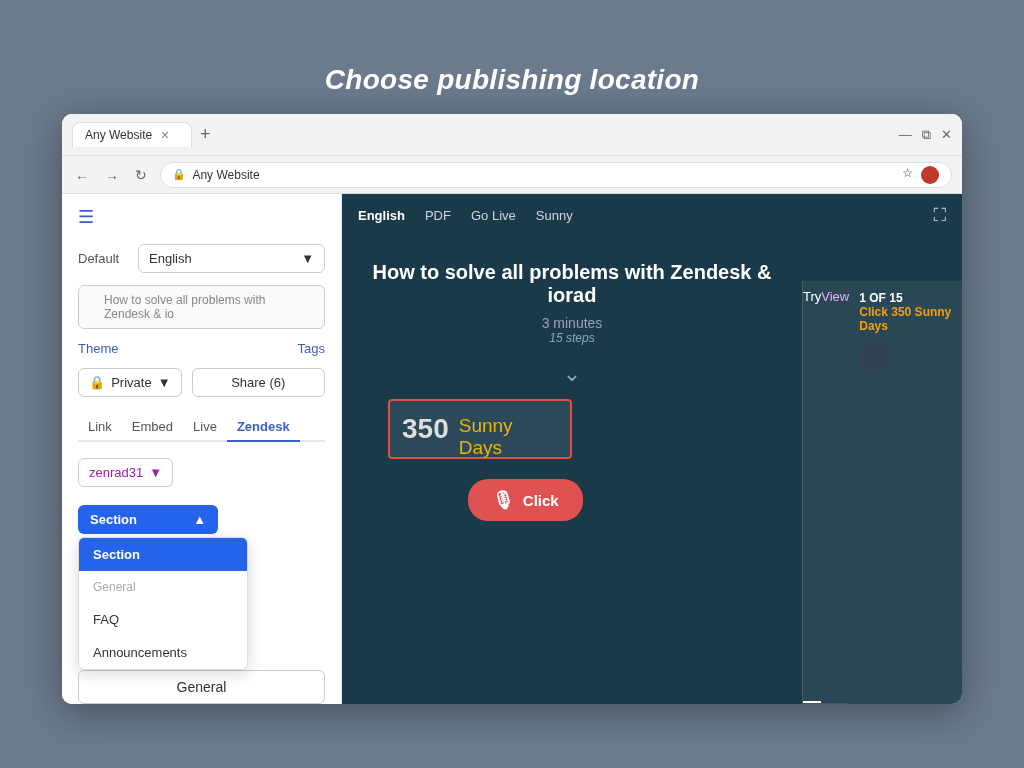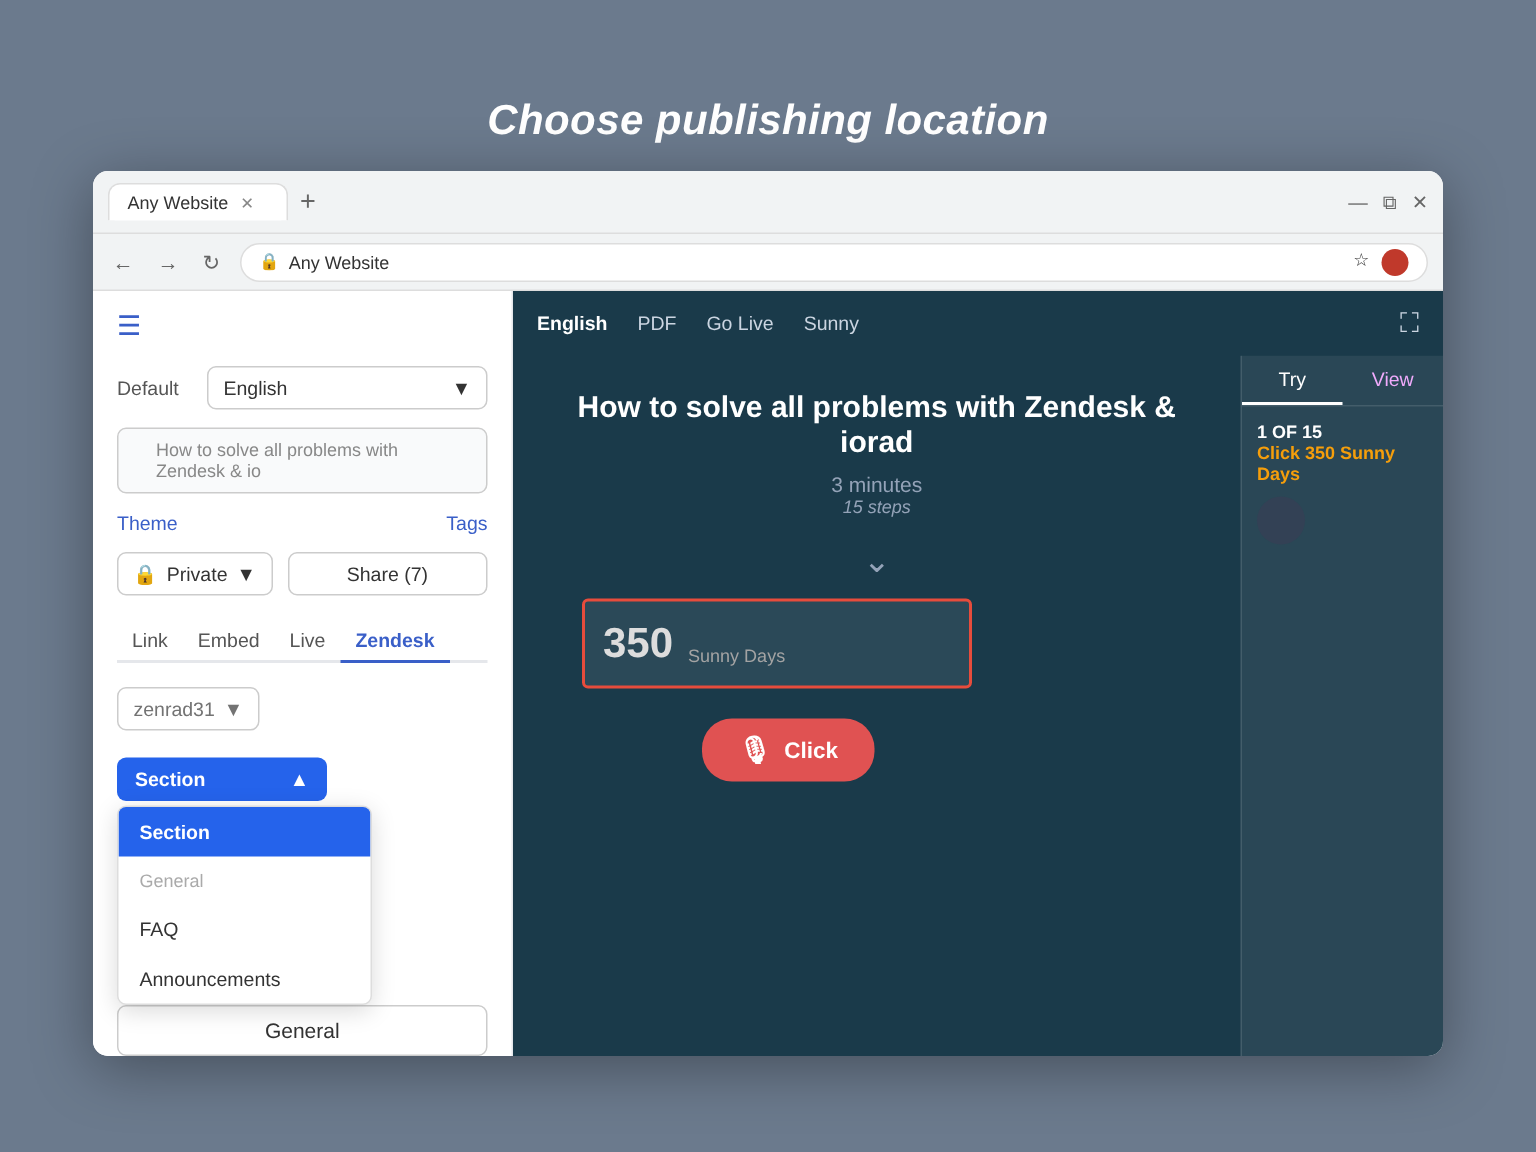--- a/index.html
+++ b/index.html
@@ -419,12 +419,13 @@
     }
     
     .right-side-panel {
-      width: 135px;
+      width: 160px;
       background: rgba(255,255,255,0.07);
       border-left: 1px solid rgba(255,255,255,0.12);
       display: flex;
-      flex-direction: column;
+      flex-direction: row;
       overflow: hidden;
+      margin-top: 44px;
     }
     .try-view-tabs {
       display: flex;

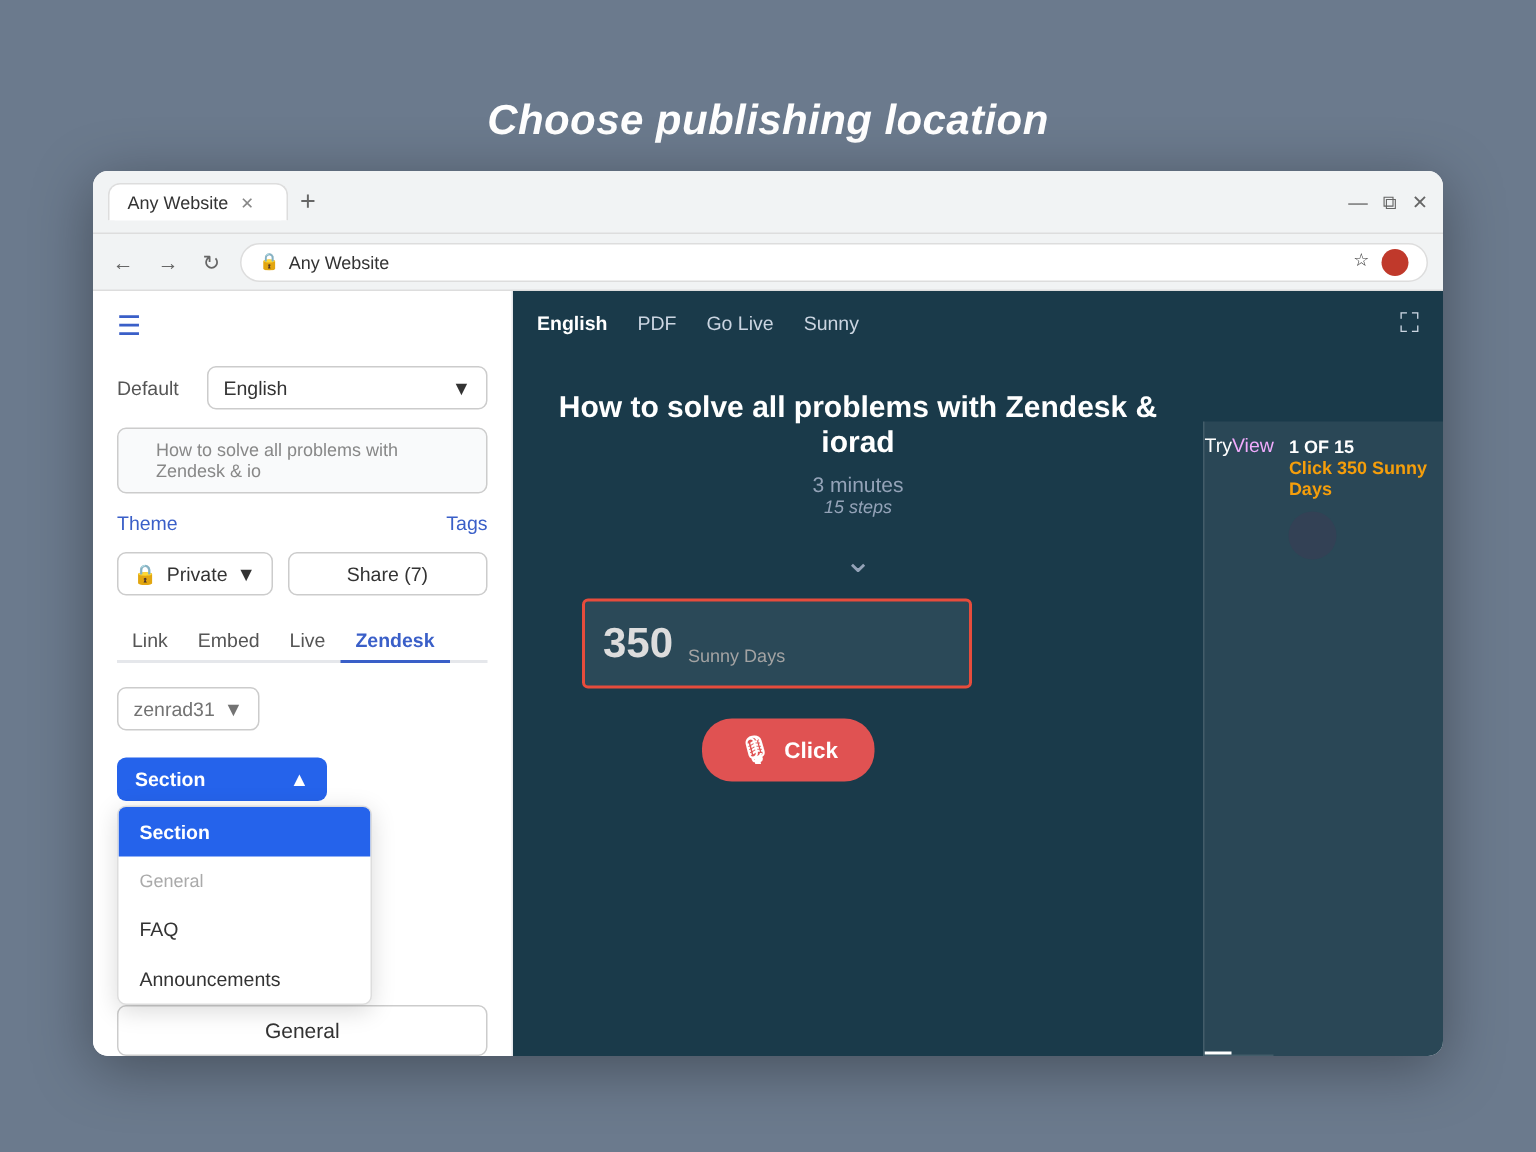--- a/index.html
+++ b/index.html
@@ -532,7 +532,7 @@
           <span>▼</span>
         </div>
         <div class="share-btn">
-          <span>Share (7)</span>
+          <span>Share (6)</span>
         </div>
       </div>
 

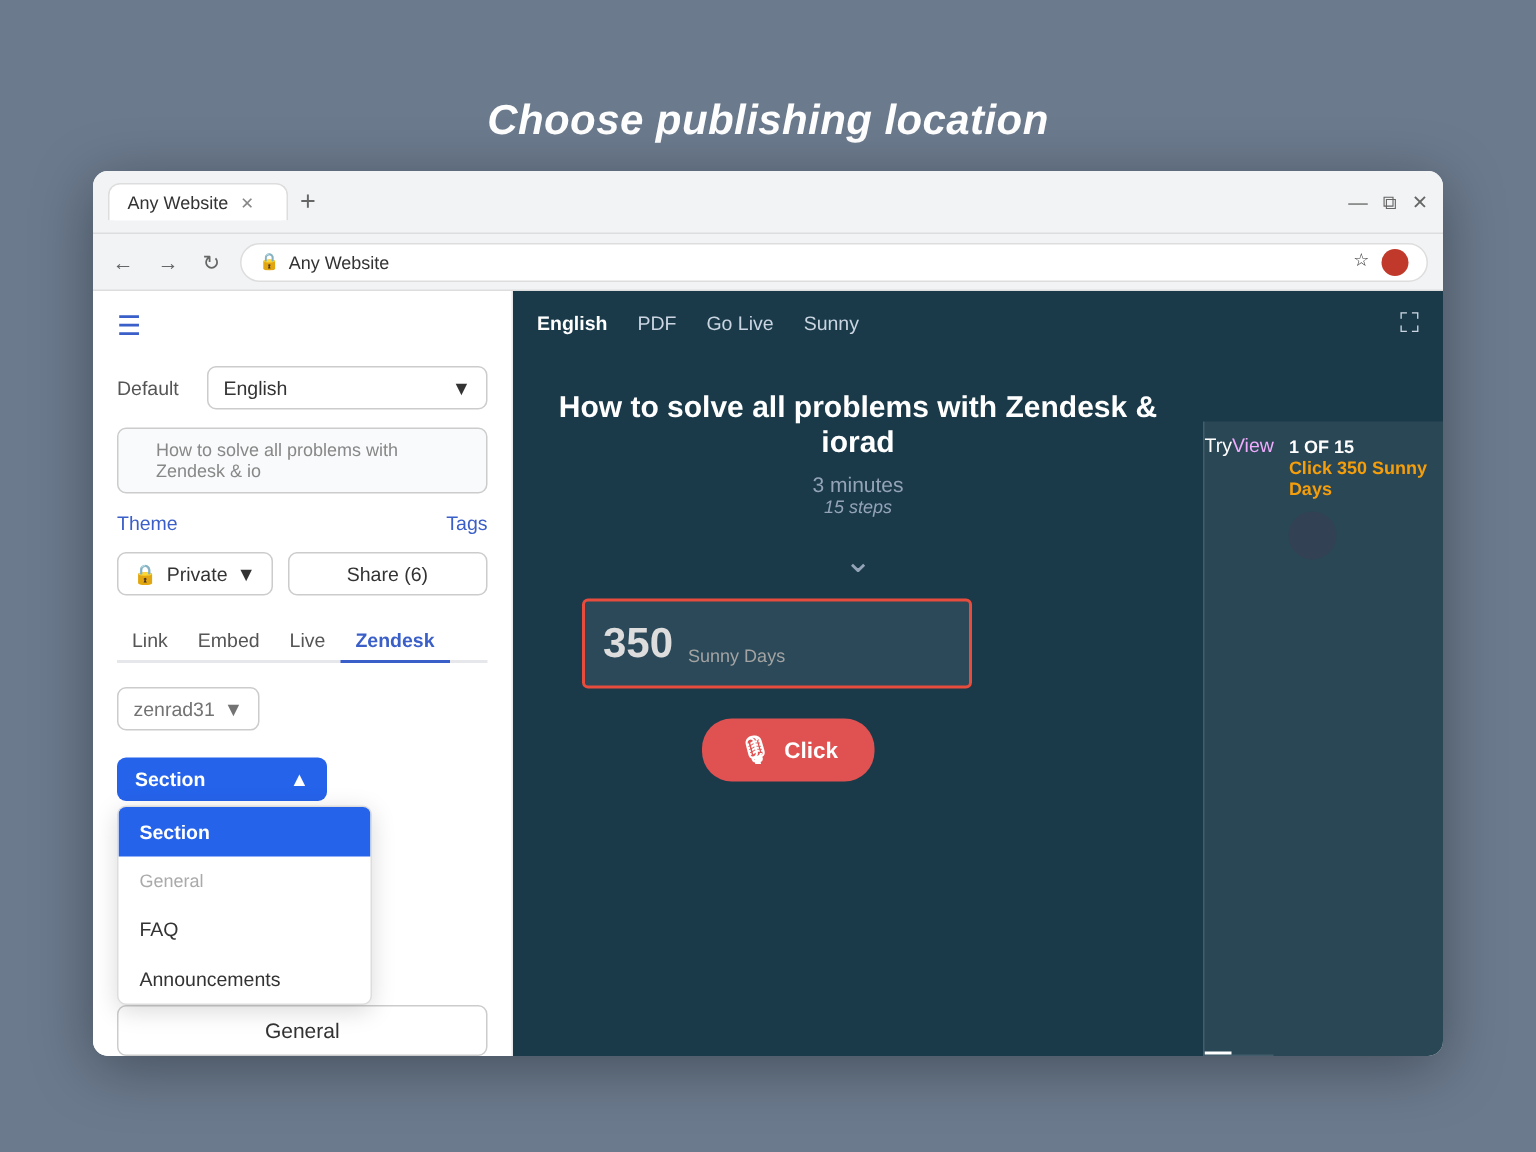--- a/index.html
+++ b/index.html
@@ -384,7 +384,7 @@
       position: absolute;
       left: 30px;
       top: 0;
-      width: 260px;
+      width: 184px;
       height: 60px;
       display: flex;
       align-items: center;

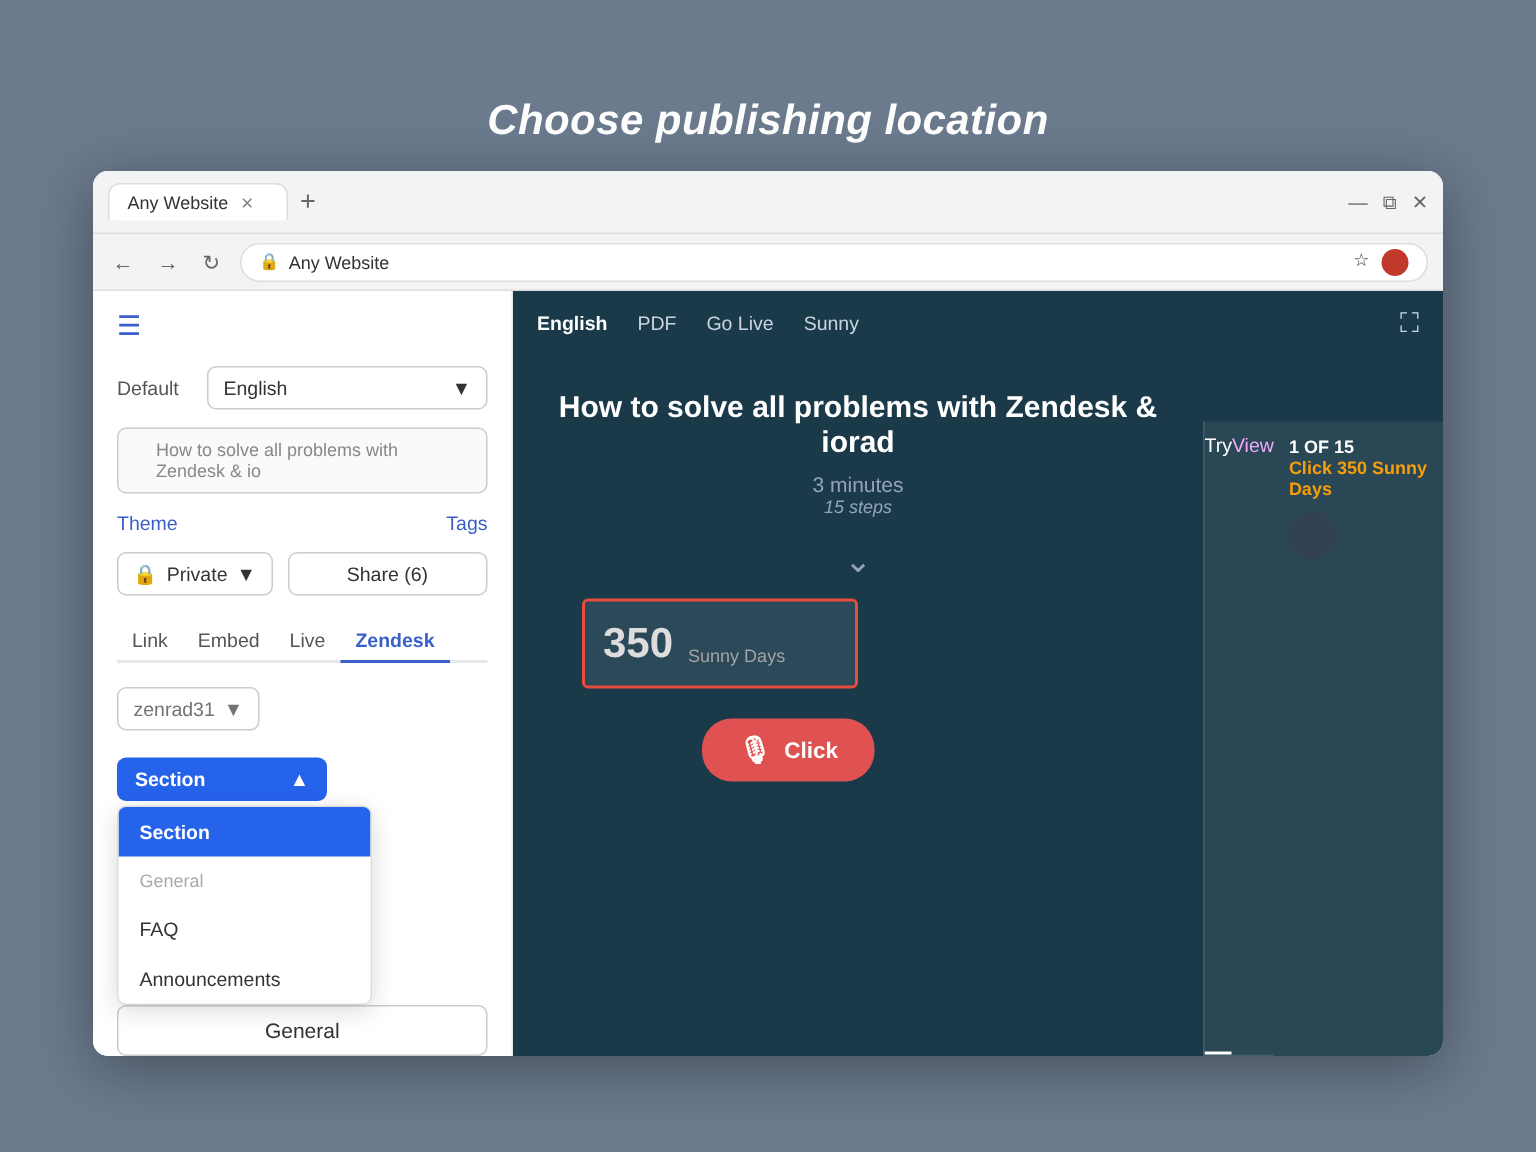--- a/index.html
+++ b/index.html
@@ -397,8 +397,8 @@
       color: #ddd;
     }
     .frame-label {
-      font-size: 12px;
-      color: #a3a3a3;
+      font-size: 19px;
+      color: #eab308;
       margin-top: 16px;
     }
     .click-btn-preview {

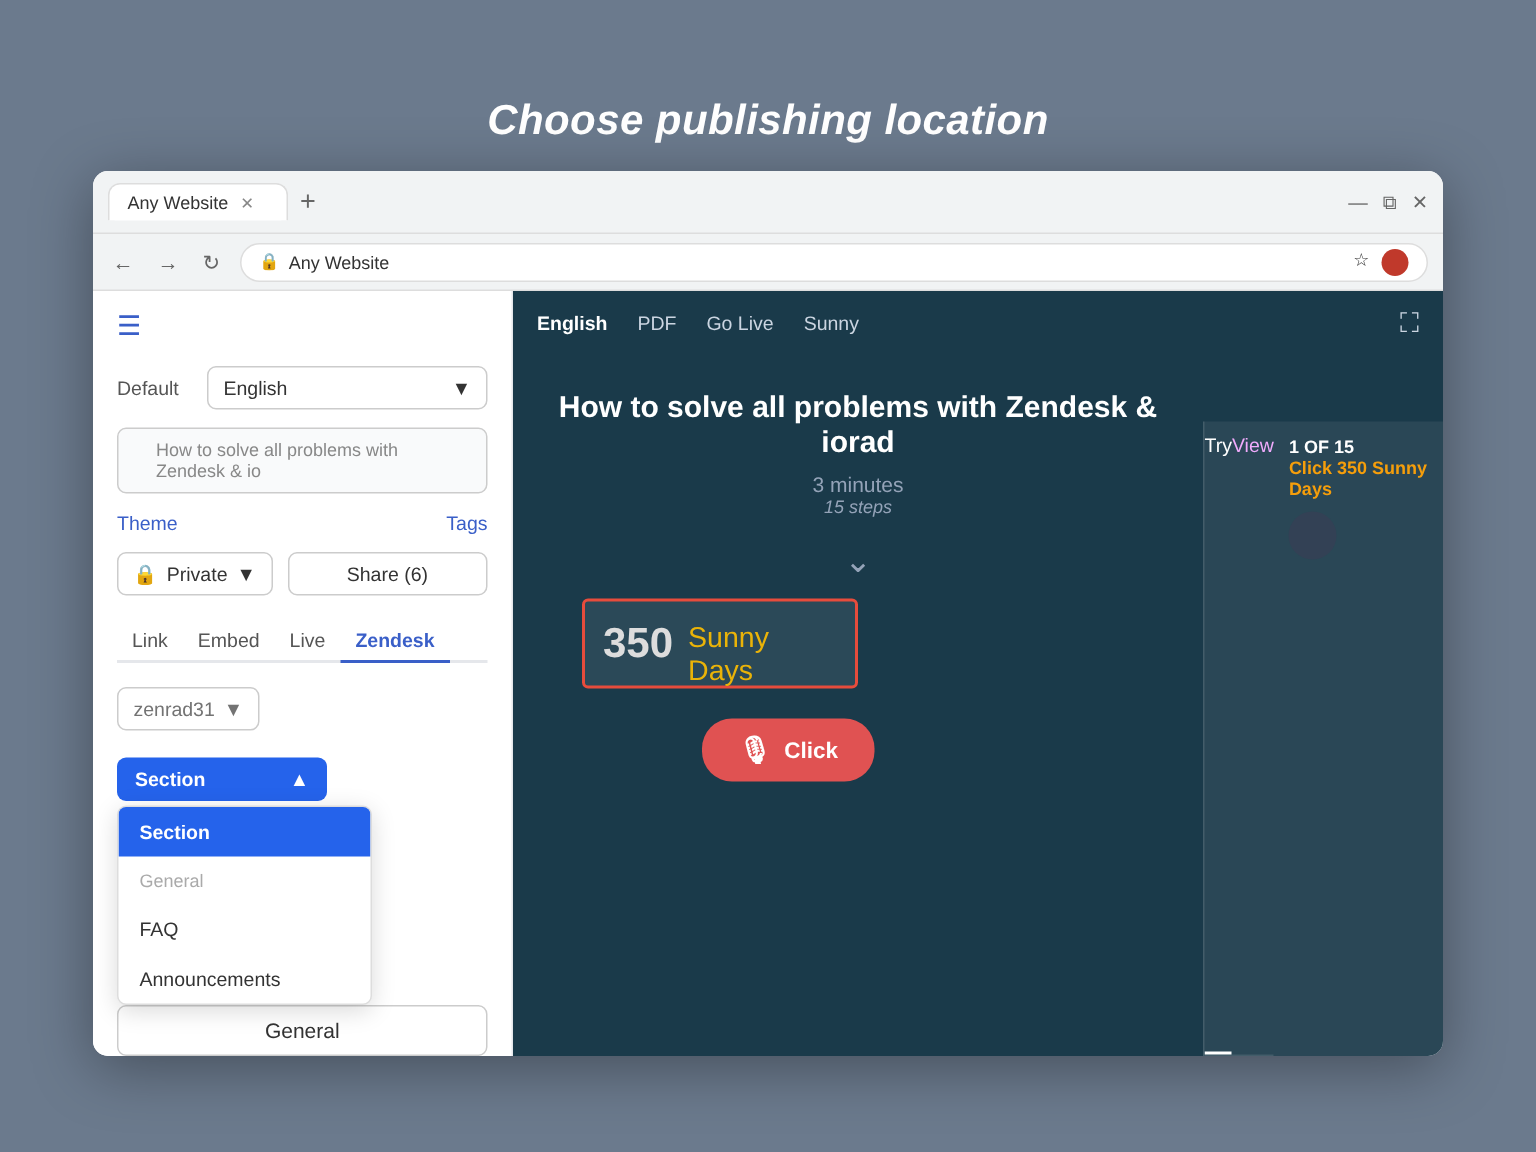--- a/index.html
+++ b/index.html
@@ -236,7 +236,7 @@
       border-radius: 6px;
       padding: 6px 10px;
       font-size: 13px;
-      color: #737373;
+      color: #a21caf;
       background: #fff;
       display: flex;
       align-items: center;

